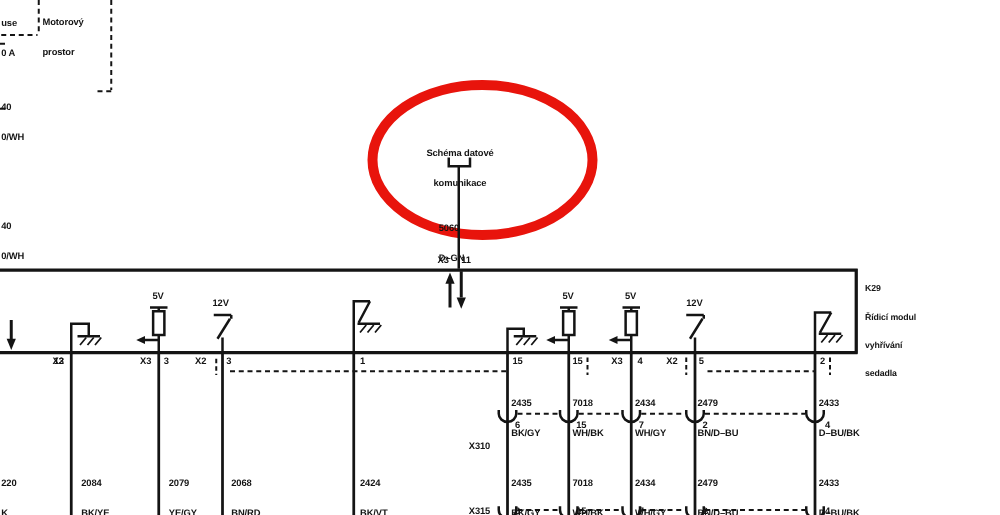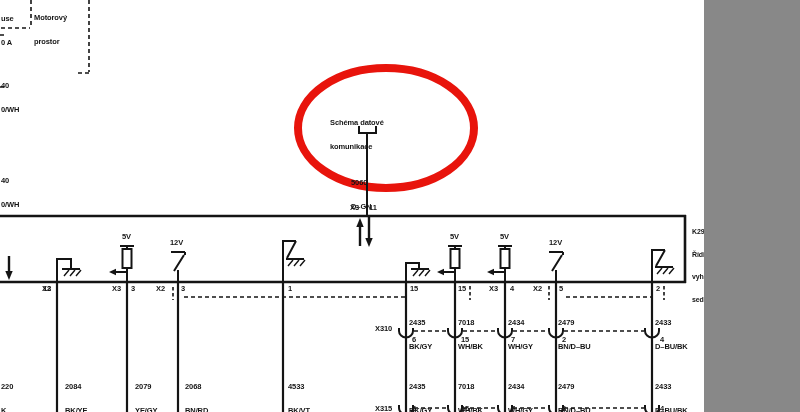--- a/index.html
+++ b/index.html
@@ -4,9 +4,9 @@
 <style>
   html,body{margin:0;padding:0;background:#888;}
   .diagram{
-    position:relative;width:692px;height:412px;background:#ffffff;
+    position:relative;width:800px;height:412px;background:#ffffff;
     overflow:hidden;font-family:"Liberation Sans",sans-serif;
-    font-weight:bold;color:#141414;padding-left:12px;
+    font-weight:bold;color:#141414;
   }
   .diagram svg{position:absolute;left:0;top:0;}
   .lbl{position:absolute;font-size:7.5px;line-height:8px;letter-spacing:-0.1px;white-space:pre;}

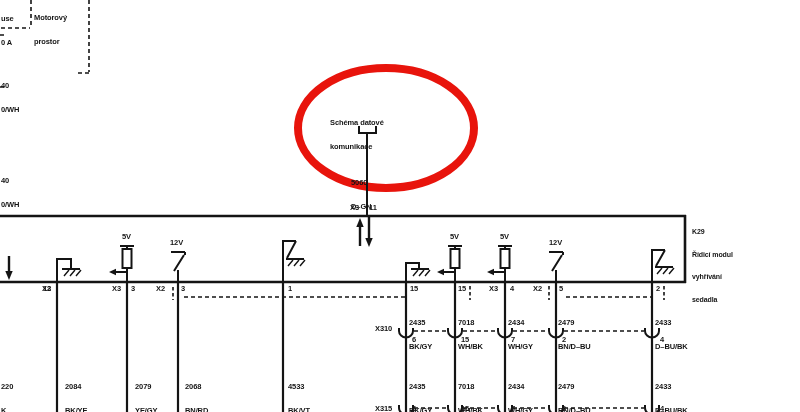--- a/index.html
+++ b/index.html
@@ -12,7 +12,7 @@
   .lbl{position:absolute;font-size:7.5px;line-height:8px;letter-spacing:-0.1px;white-space:pre;}
   .lbl .ln{display:block;}
   .sm{font-size:7px;line-height:7.5px;}
-  .ctr{}
+  .ctr{text-align:center;}
 </style>
 </head>
 <body>

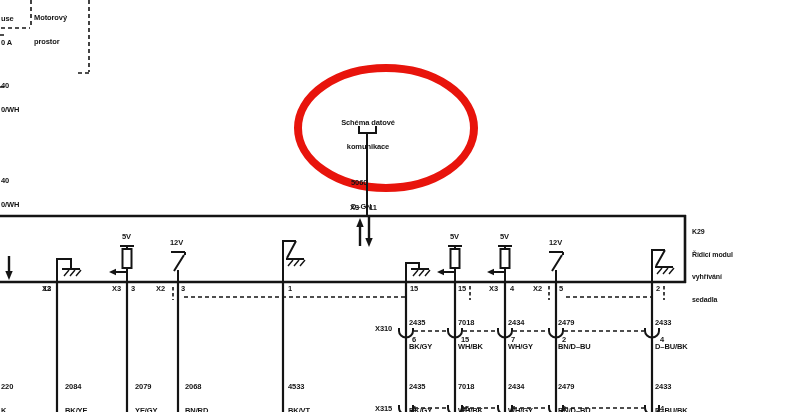--- a/index.html
+++ b/index.html
@@ -206,7 +206,7 @@
     <span class="ln">D–BU/BK</span>
   </div>
 
-  <span class="lbl" style="left:375px;top:325px">X310</span>
+  <span class="lbl" style="left:375px;top:353px">X310</span>
   <span class="lbl" style="left:412px;top:336px">6</span>
   <span class="lbl" style="left:461px;top:336px">15</span>
   <span class="lbl" style="left:511px;top:336px">7</span>

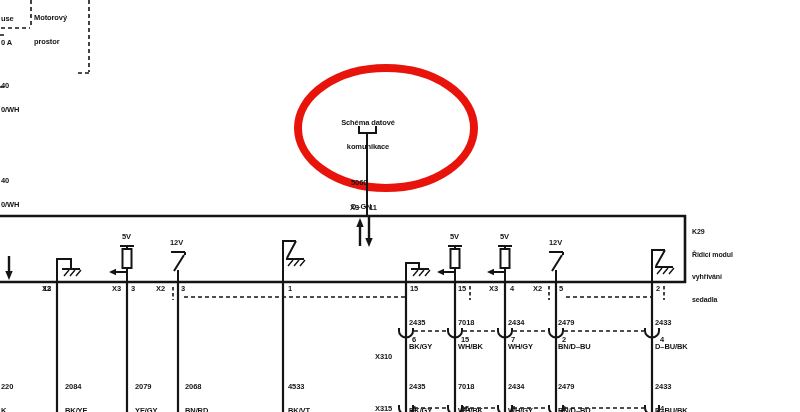--- a/index.html
+++ b/index.html
@@ -230,7 +230,7 @@
     <span class="ln">BN/RD</span>
   </div>
   <div class="lbl" style="left:288px;top:367px">
-    <span class="ln">4533</span>
+    <span class="ln">2424</span>
     <span class="ln">BK/VT</span>
   </div>
 

